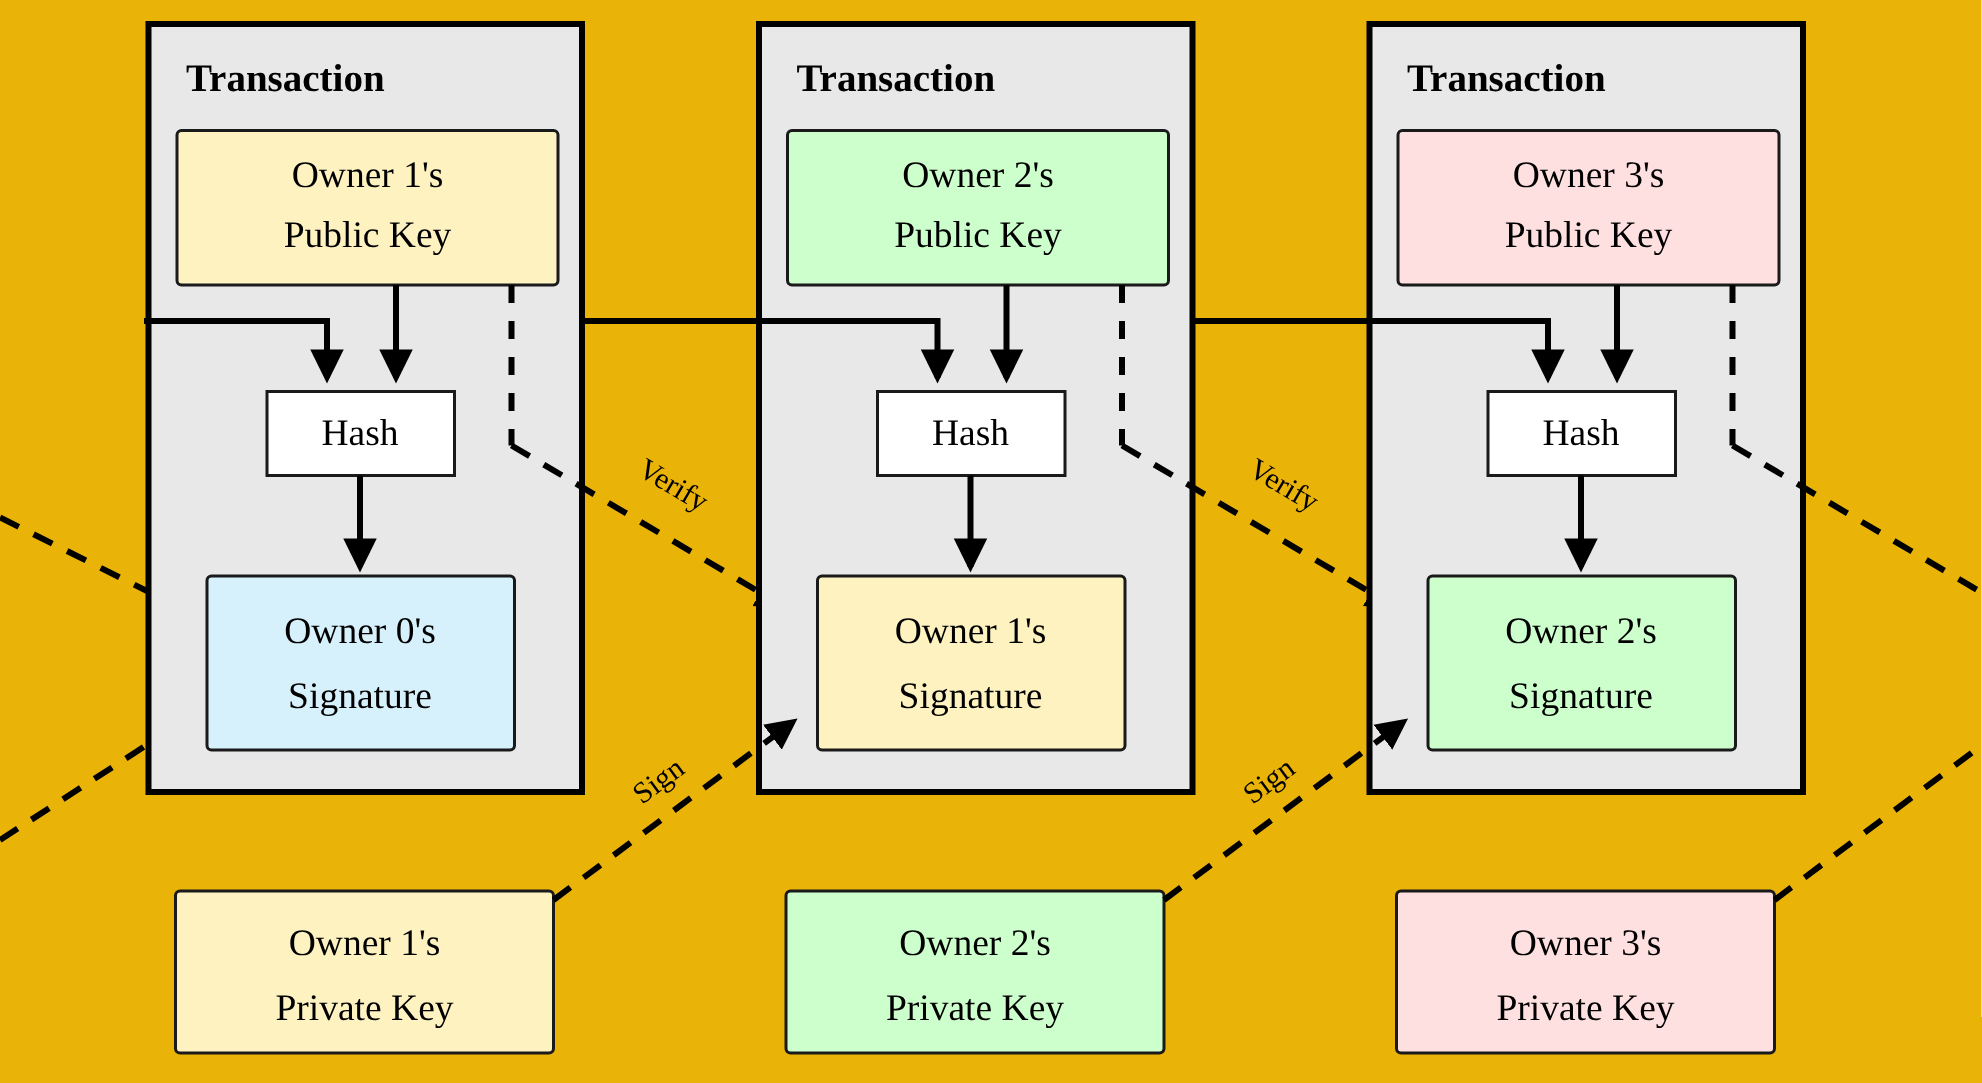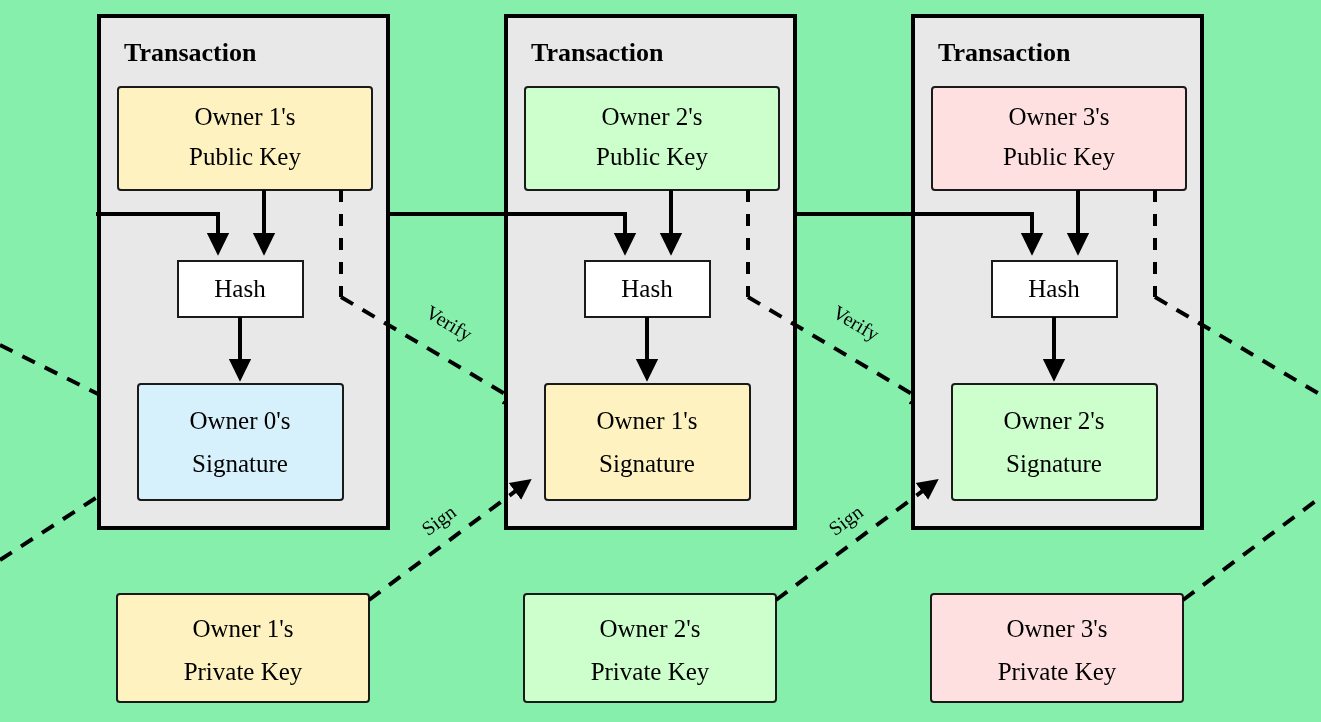--- a/index.html
+++ b/index.html
@@ -4,7 +4,7 @@
 <style>
   html,body{margin:0;padding:0;background:#ffffff;}
   body{font-family:"Liberation Serif", serif;}
-  #stage{position:relative;width:1321px;height:722px;background:#86efac;overflow:hidden;}
+  #stage{position:relative;width:1321px;height:722px;background:#eab308;overflow:hidden;}
   svg#diagram{position:absolute;left:0;top:0;width:1321px;height:722px;display:block;}
   .boxtext{font-family:"Liberation Serif", serif;font-size:25px;fill:#000;text-anchor:middle;dominant-baseline:middle;}
   .hashtext{font-family:"Liberation Serif", serif;font-size:25px;fill:#000;text-anchor:middle;dominant-baseline:middle;}

